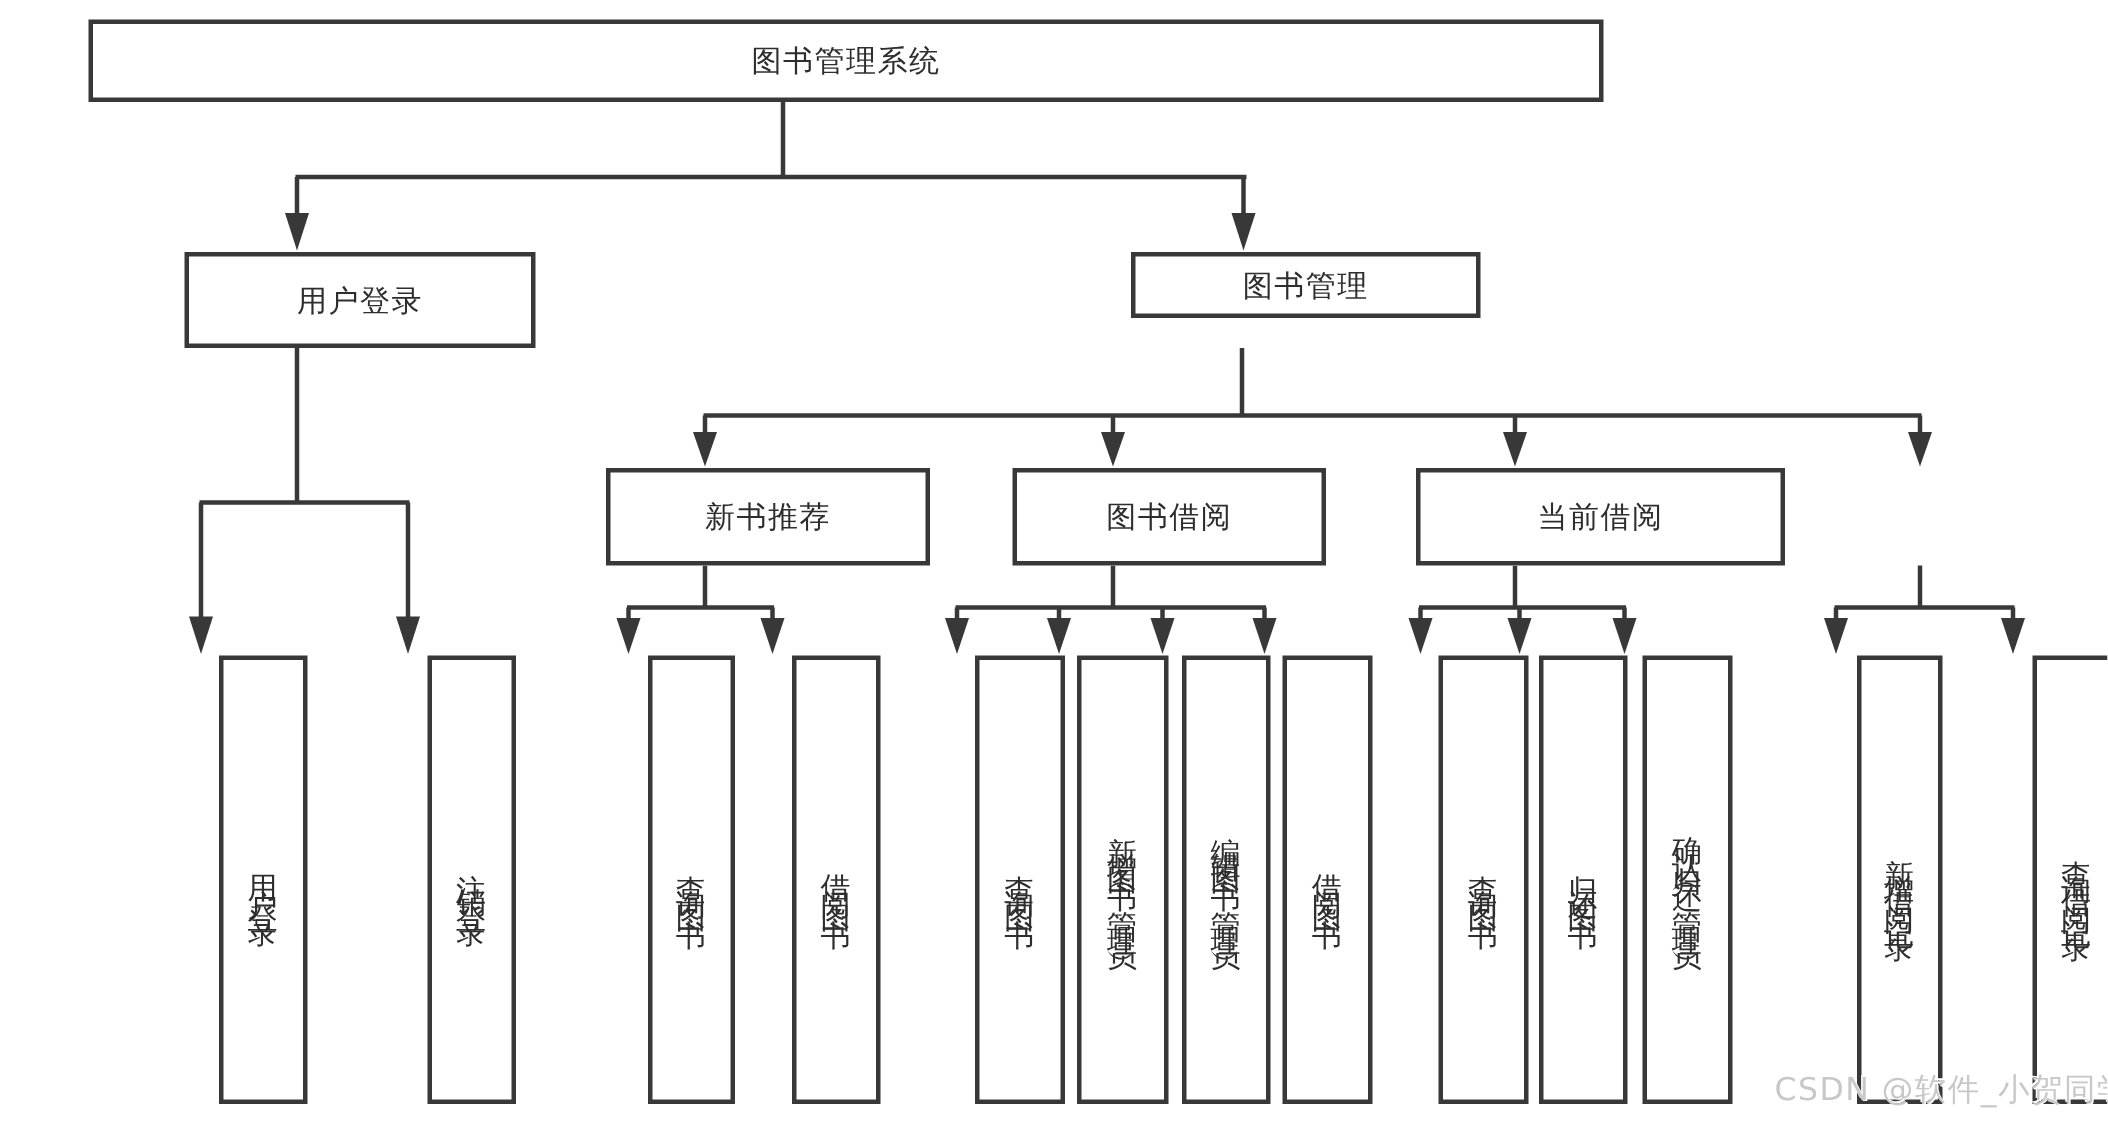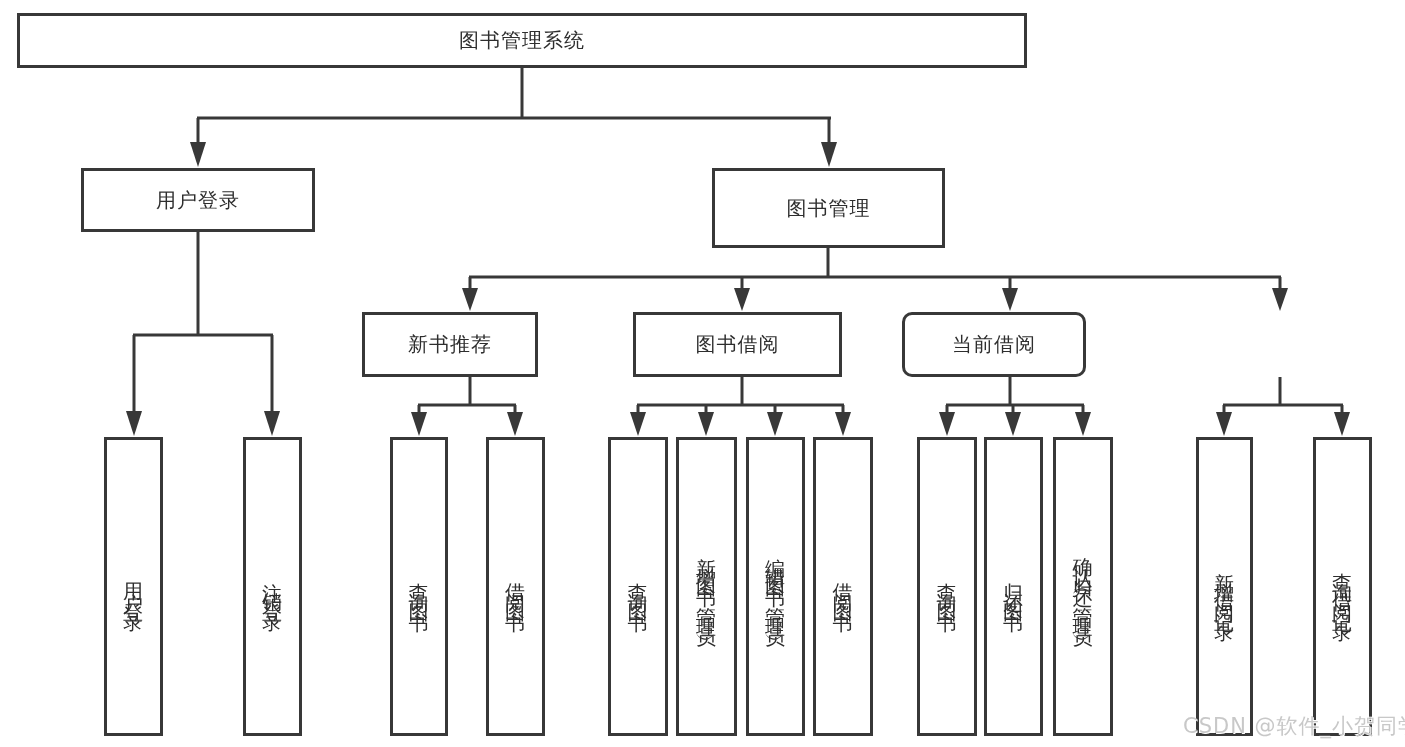--- a/index.html
+++ b/index.html
@@ -27,6 +27,7 @@
     justify-content: center;
     color: #2e2e2e;
     z-index: 1;
+    margin-left: 42px;
   }
   .node.h { font-size: 20px; letter-spacing: 1px; white-space: nowrap; }
   .node.v {

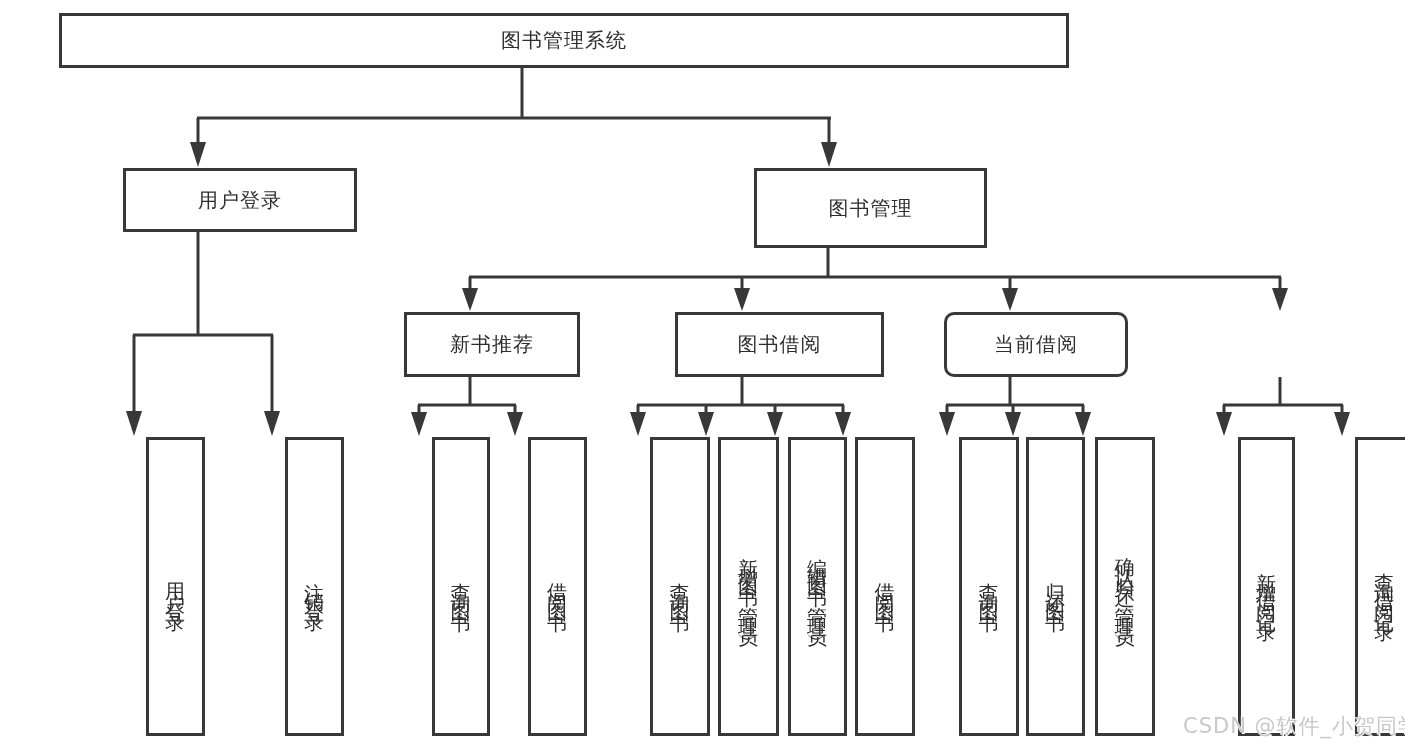--- a/index.html
+++ b/index.html
@@ -122,7 +122,7 @@
   <div class="node h" style="left:17px; top:13px; width:1010px; height:55px;">图书管理系统</div>
 
   <div class="node h" style="left:81px; top:168px; width:234px; height:64px;">用户登录</div>
-  <div class="node h" style="left:712px; top:168px; width:233px; height:80px;">图书管理</div>
+  <div class="node h" style="left:712px; top:168px; width:233px; height:44px;">图书管理</div>
 
   <div class="node h" style="left:362px; top:312px; width:176px; height:65px;">新书推荐</div>
   <div class="node h" style="left:633px; top:312px; width:209px; height:65px;">图书借阅</div>

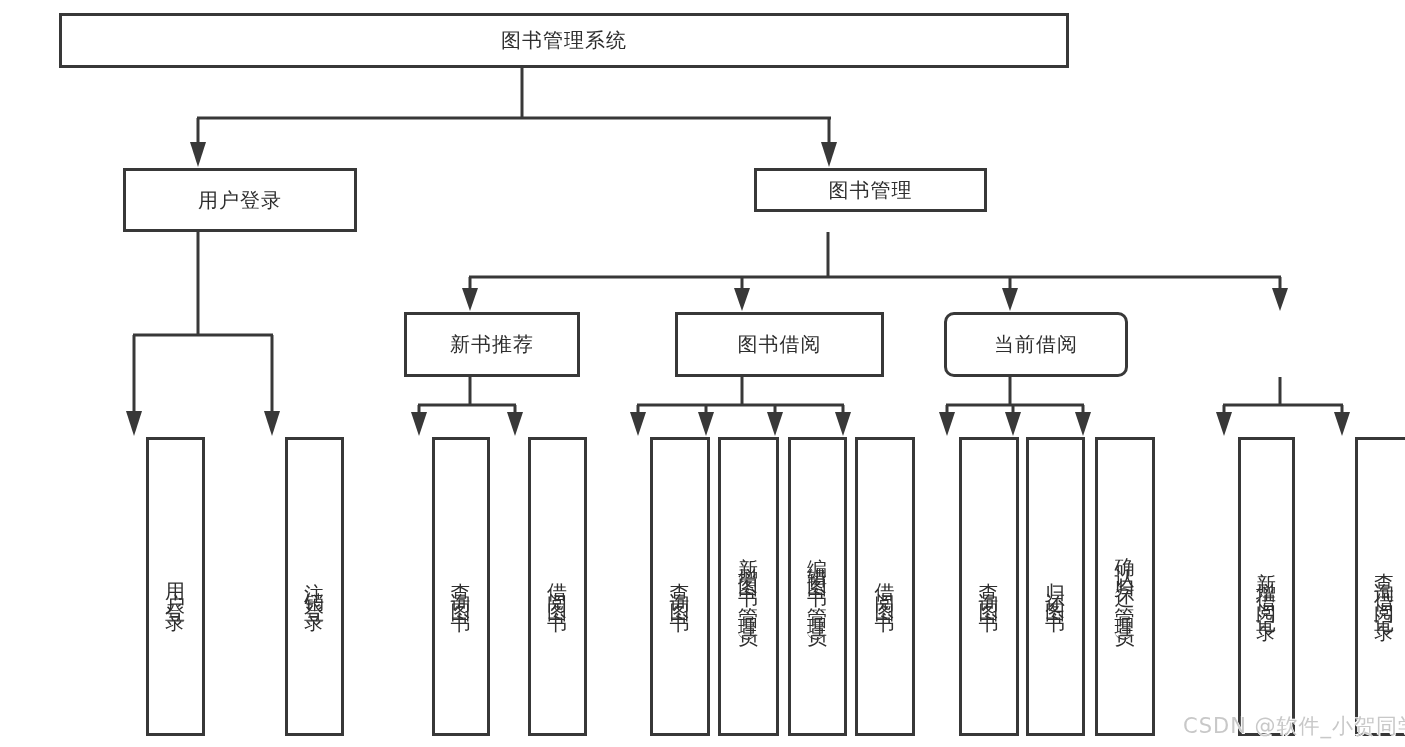--- a/index.html
+++ b/index.html
@@ -124,7 +124,7 @@
   <div class="node h" style="left:81px; top:168px; width:234px; height:64px;">用户登录</div>
   <div class="node h" style="left:712px; top:168px; width:233px; height:44px;">图书管理</div>
 
-  <div class="node h" style="left:362px; top:312px; width:176px; height:65px;">新书推荐</div>
+  <div class="node h" style="left:362px; top:312px; width:216px; height:65px;">新书推荐</div>
   <div class="node h" style="left:633px; top:312px; width:209px; height:65px;">图书借阅</div>
   <div class="node h" style="left:902px; top:312px; width:184px; height:65px;border-radius:10px;">当前借阅</div>
 

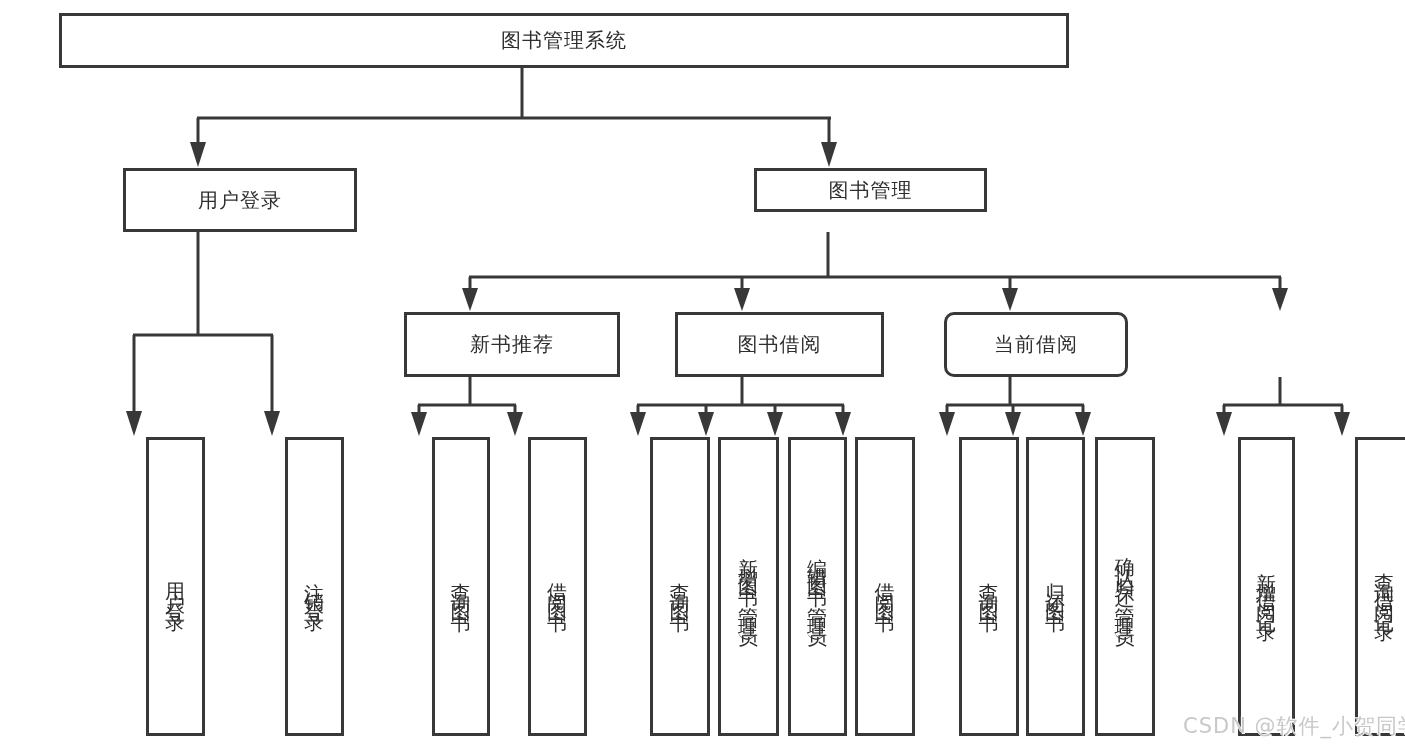--- a/index.html
+++ b/index.html
@@ -126,7 +126,7 @@
 
   <div class="node h" style="left:362px; top:312px; width:216px; height:65px;">新书推荐</div>
   <div class="node h" style="left:633px; top:312px; width:209px; height:65px;">图书借阅</div>
-  <div class="node h" style="left:902px; top:312px; width:184px; height:65px;border-radius:10px;">当前借阅</div>
+  <div class="node h" style="left:902px; top:312px; width:246px; height:65px;">当前借阅</div>
 
   <div class="node v" style="left:104px; top:437px; width:59px; height:299px;">
     <span class="vtext">用户登录</span>

